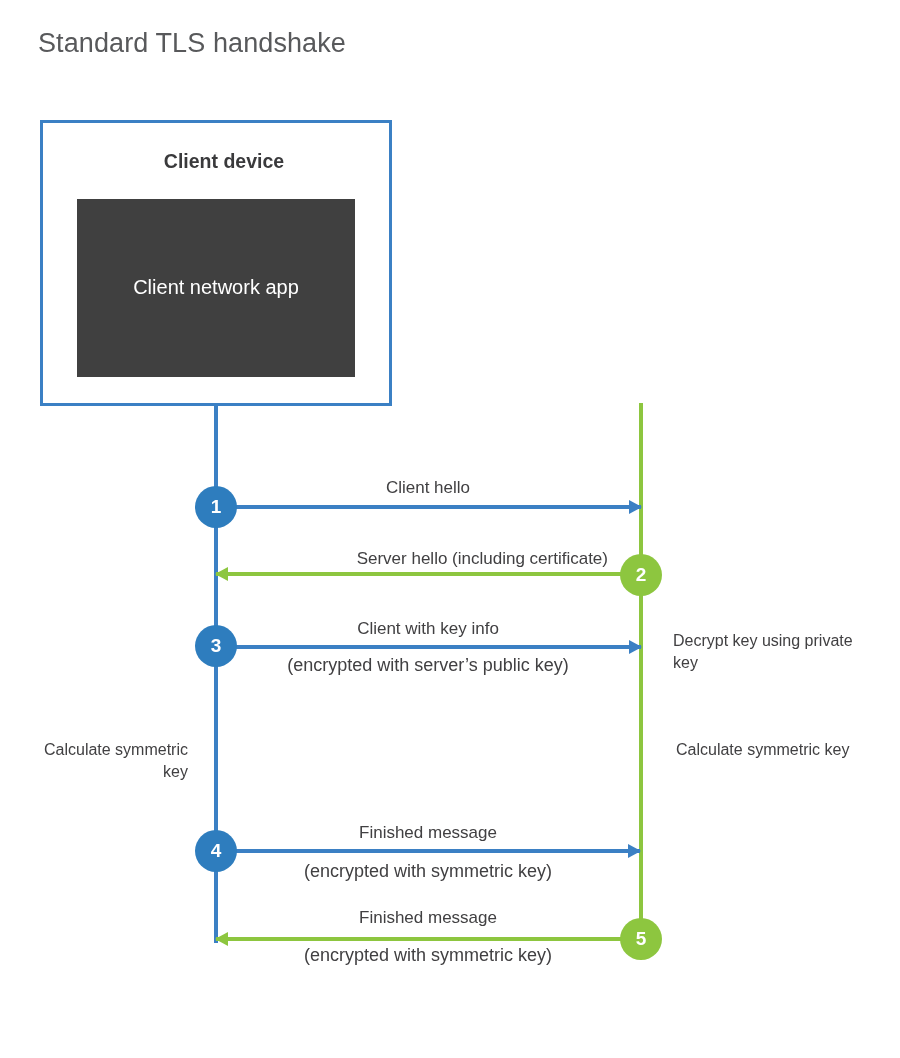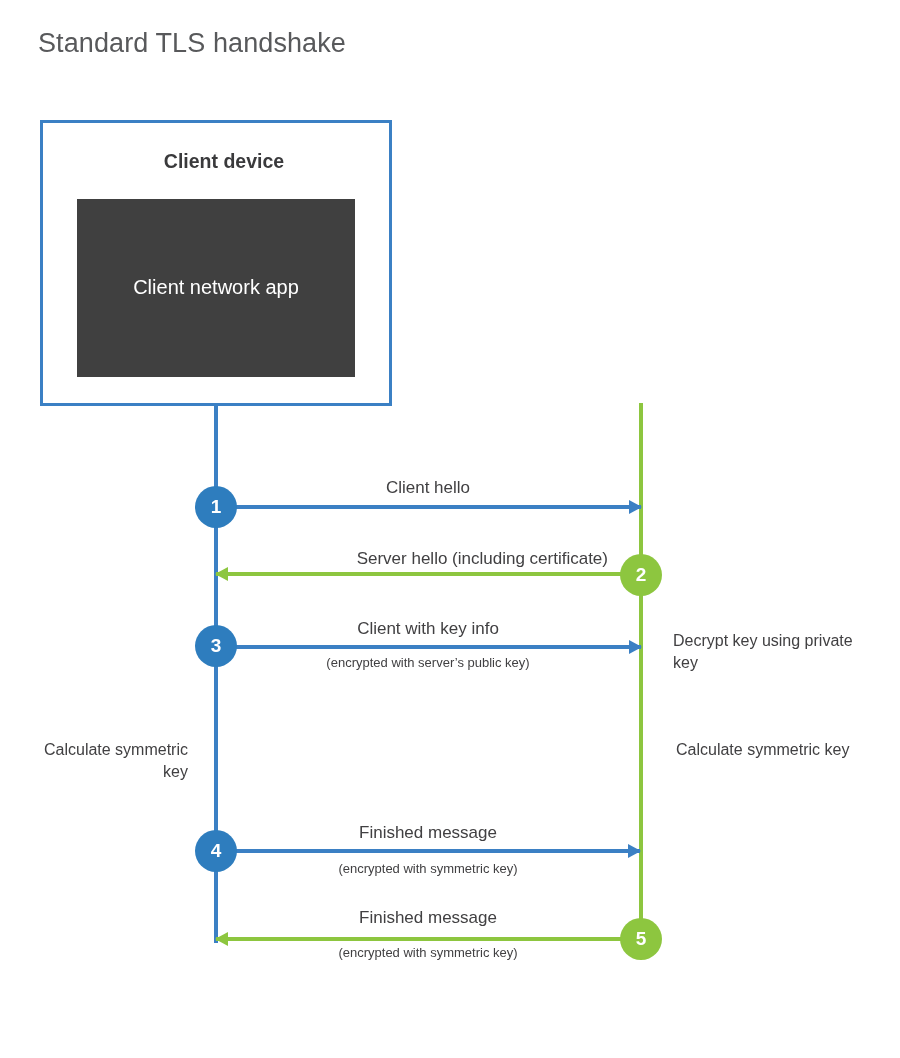--- a/index.html
+++ b/index.html
@@ -181,7 +181,7 @@
     font-weight: 400;
   }
   .msg-secondary {
-    font-size: 13px;
+    font-size: 18px;
     font-weight: 400;
   }
   #label-1 { left: 248px; top: 478px; width: 360px; }

